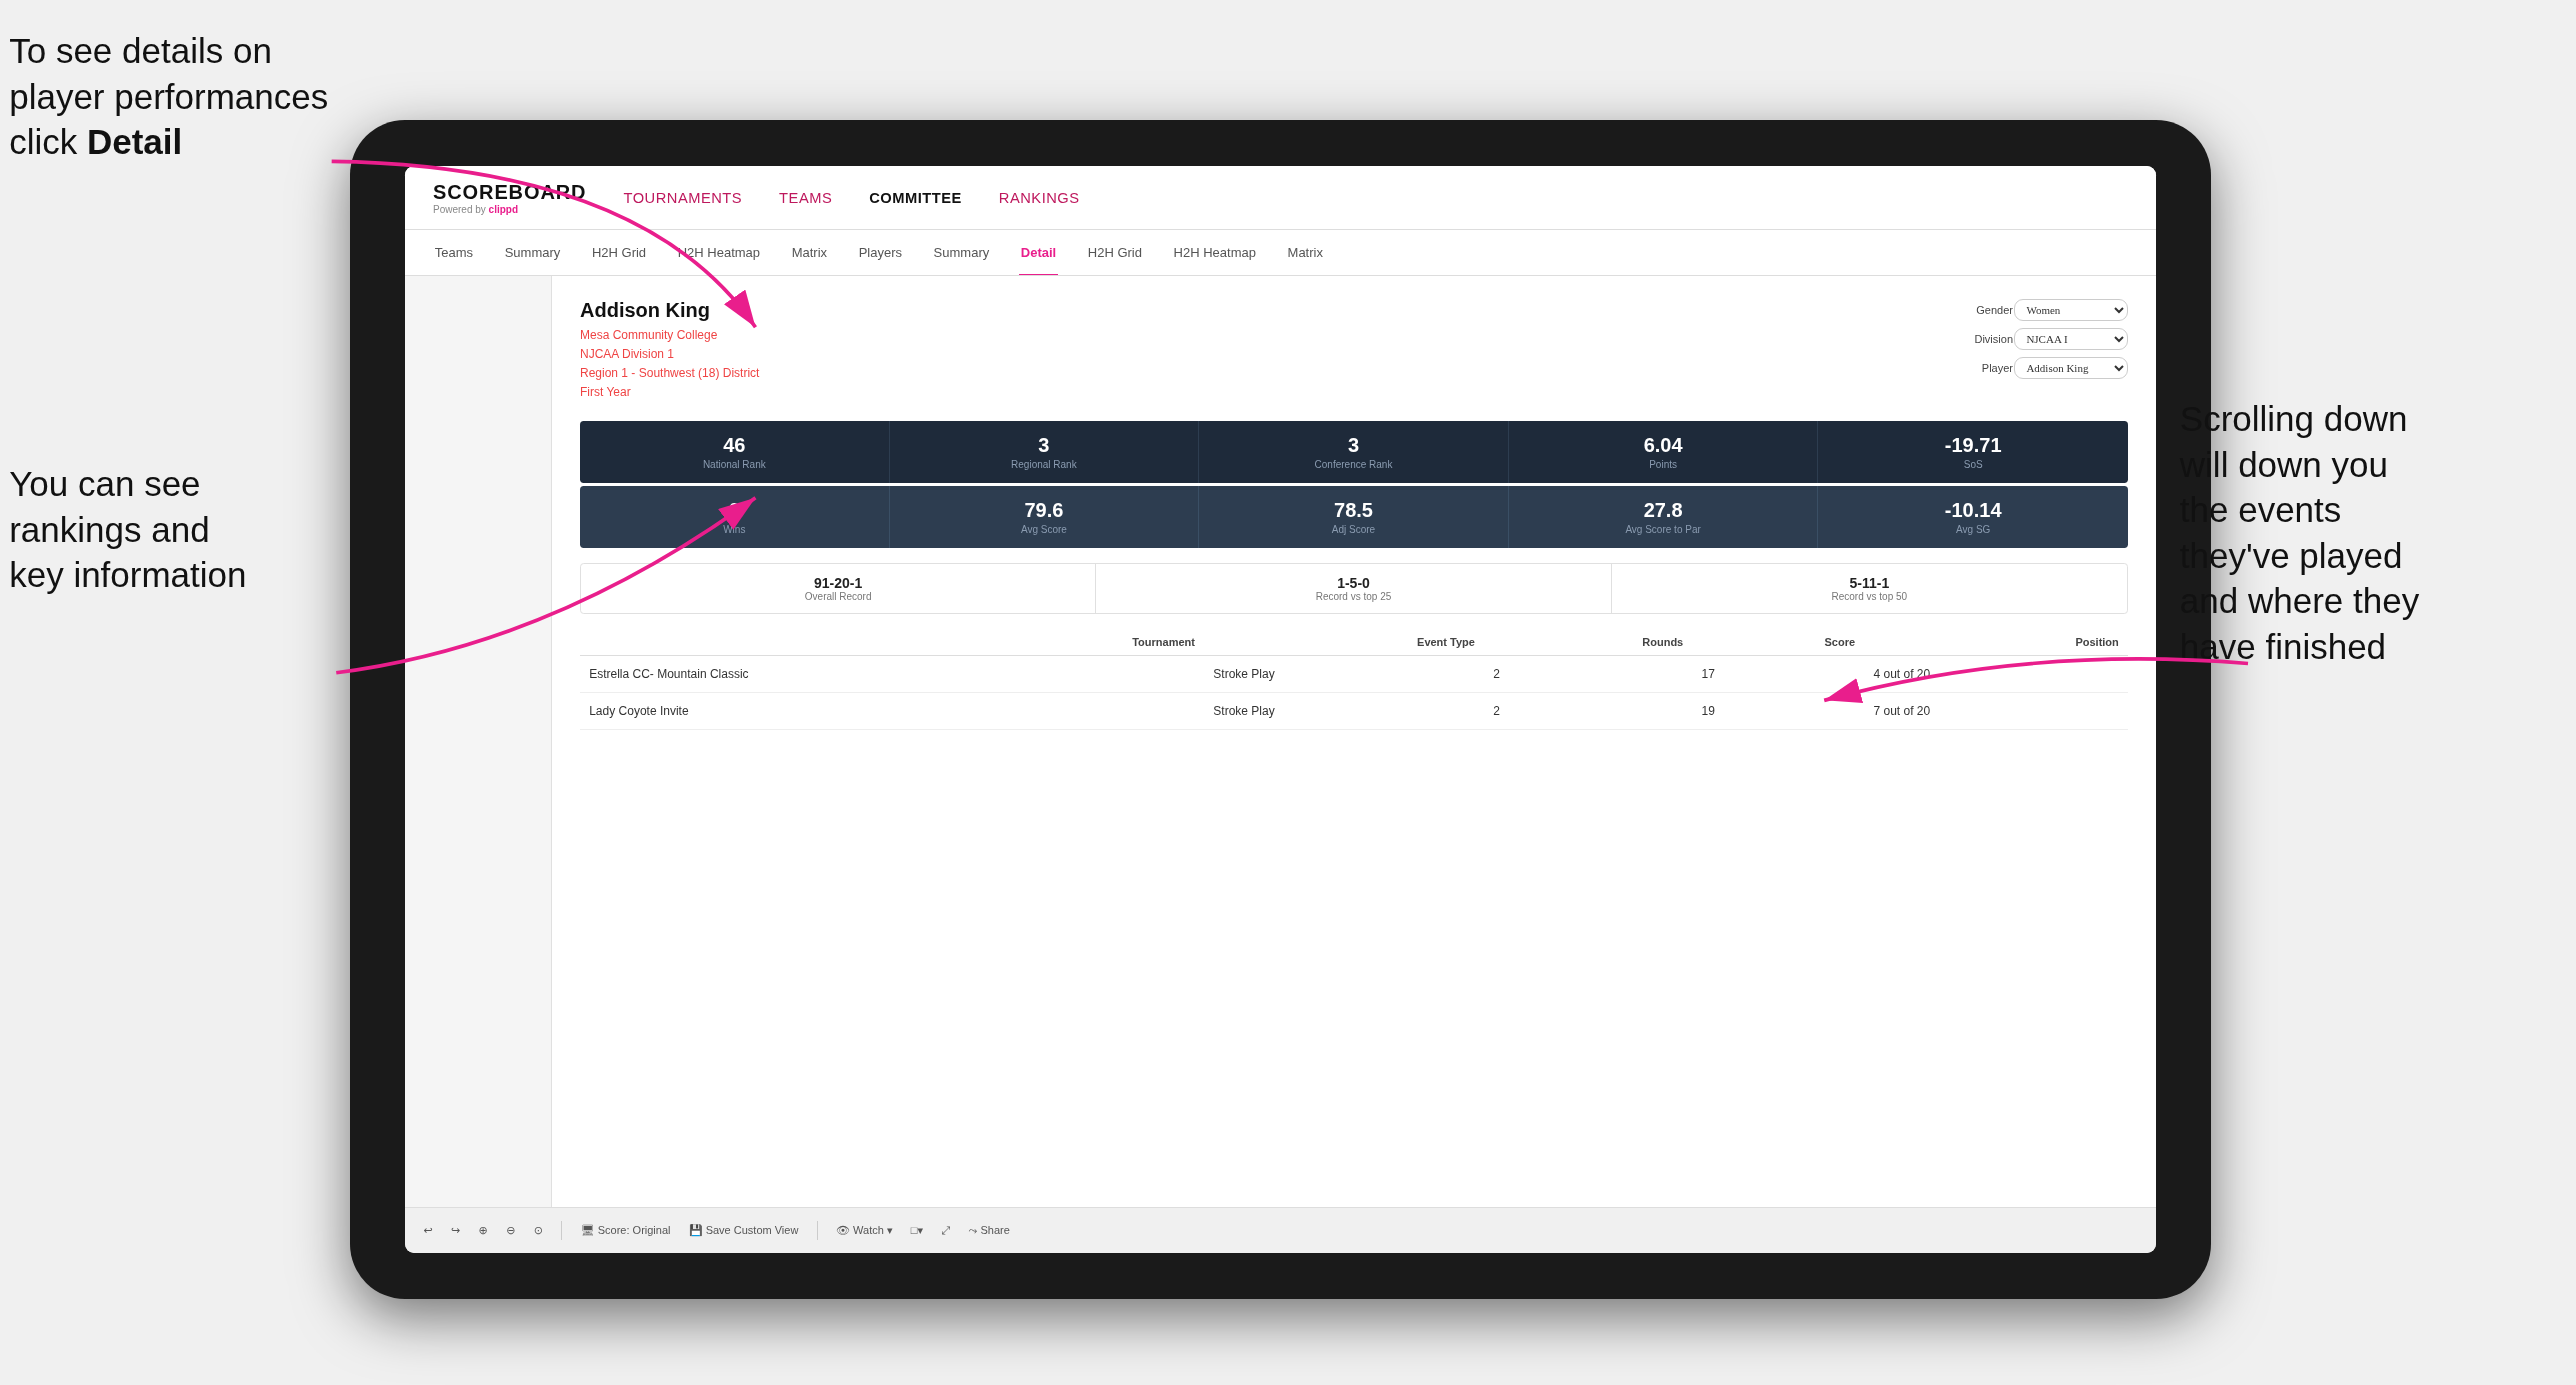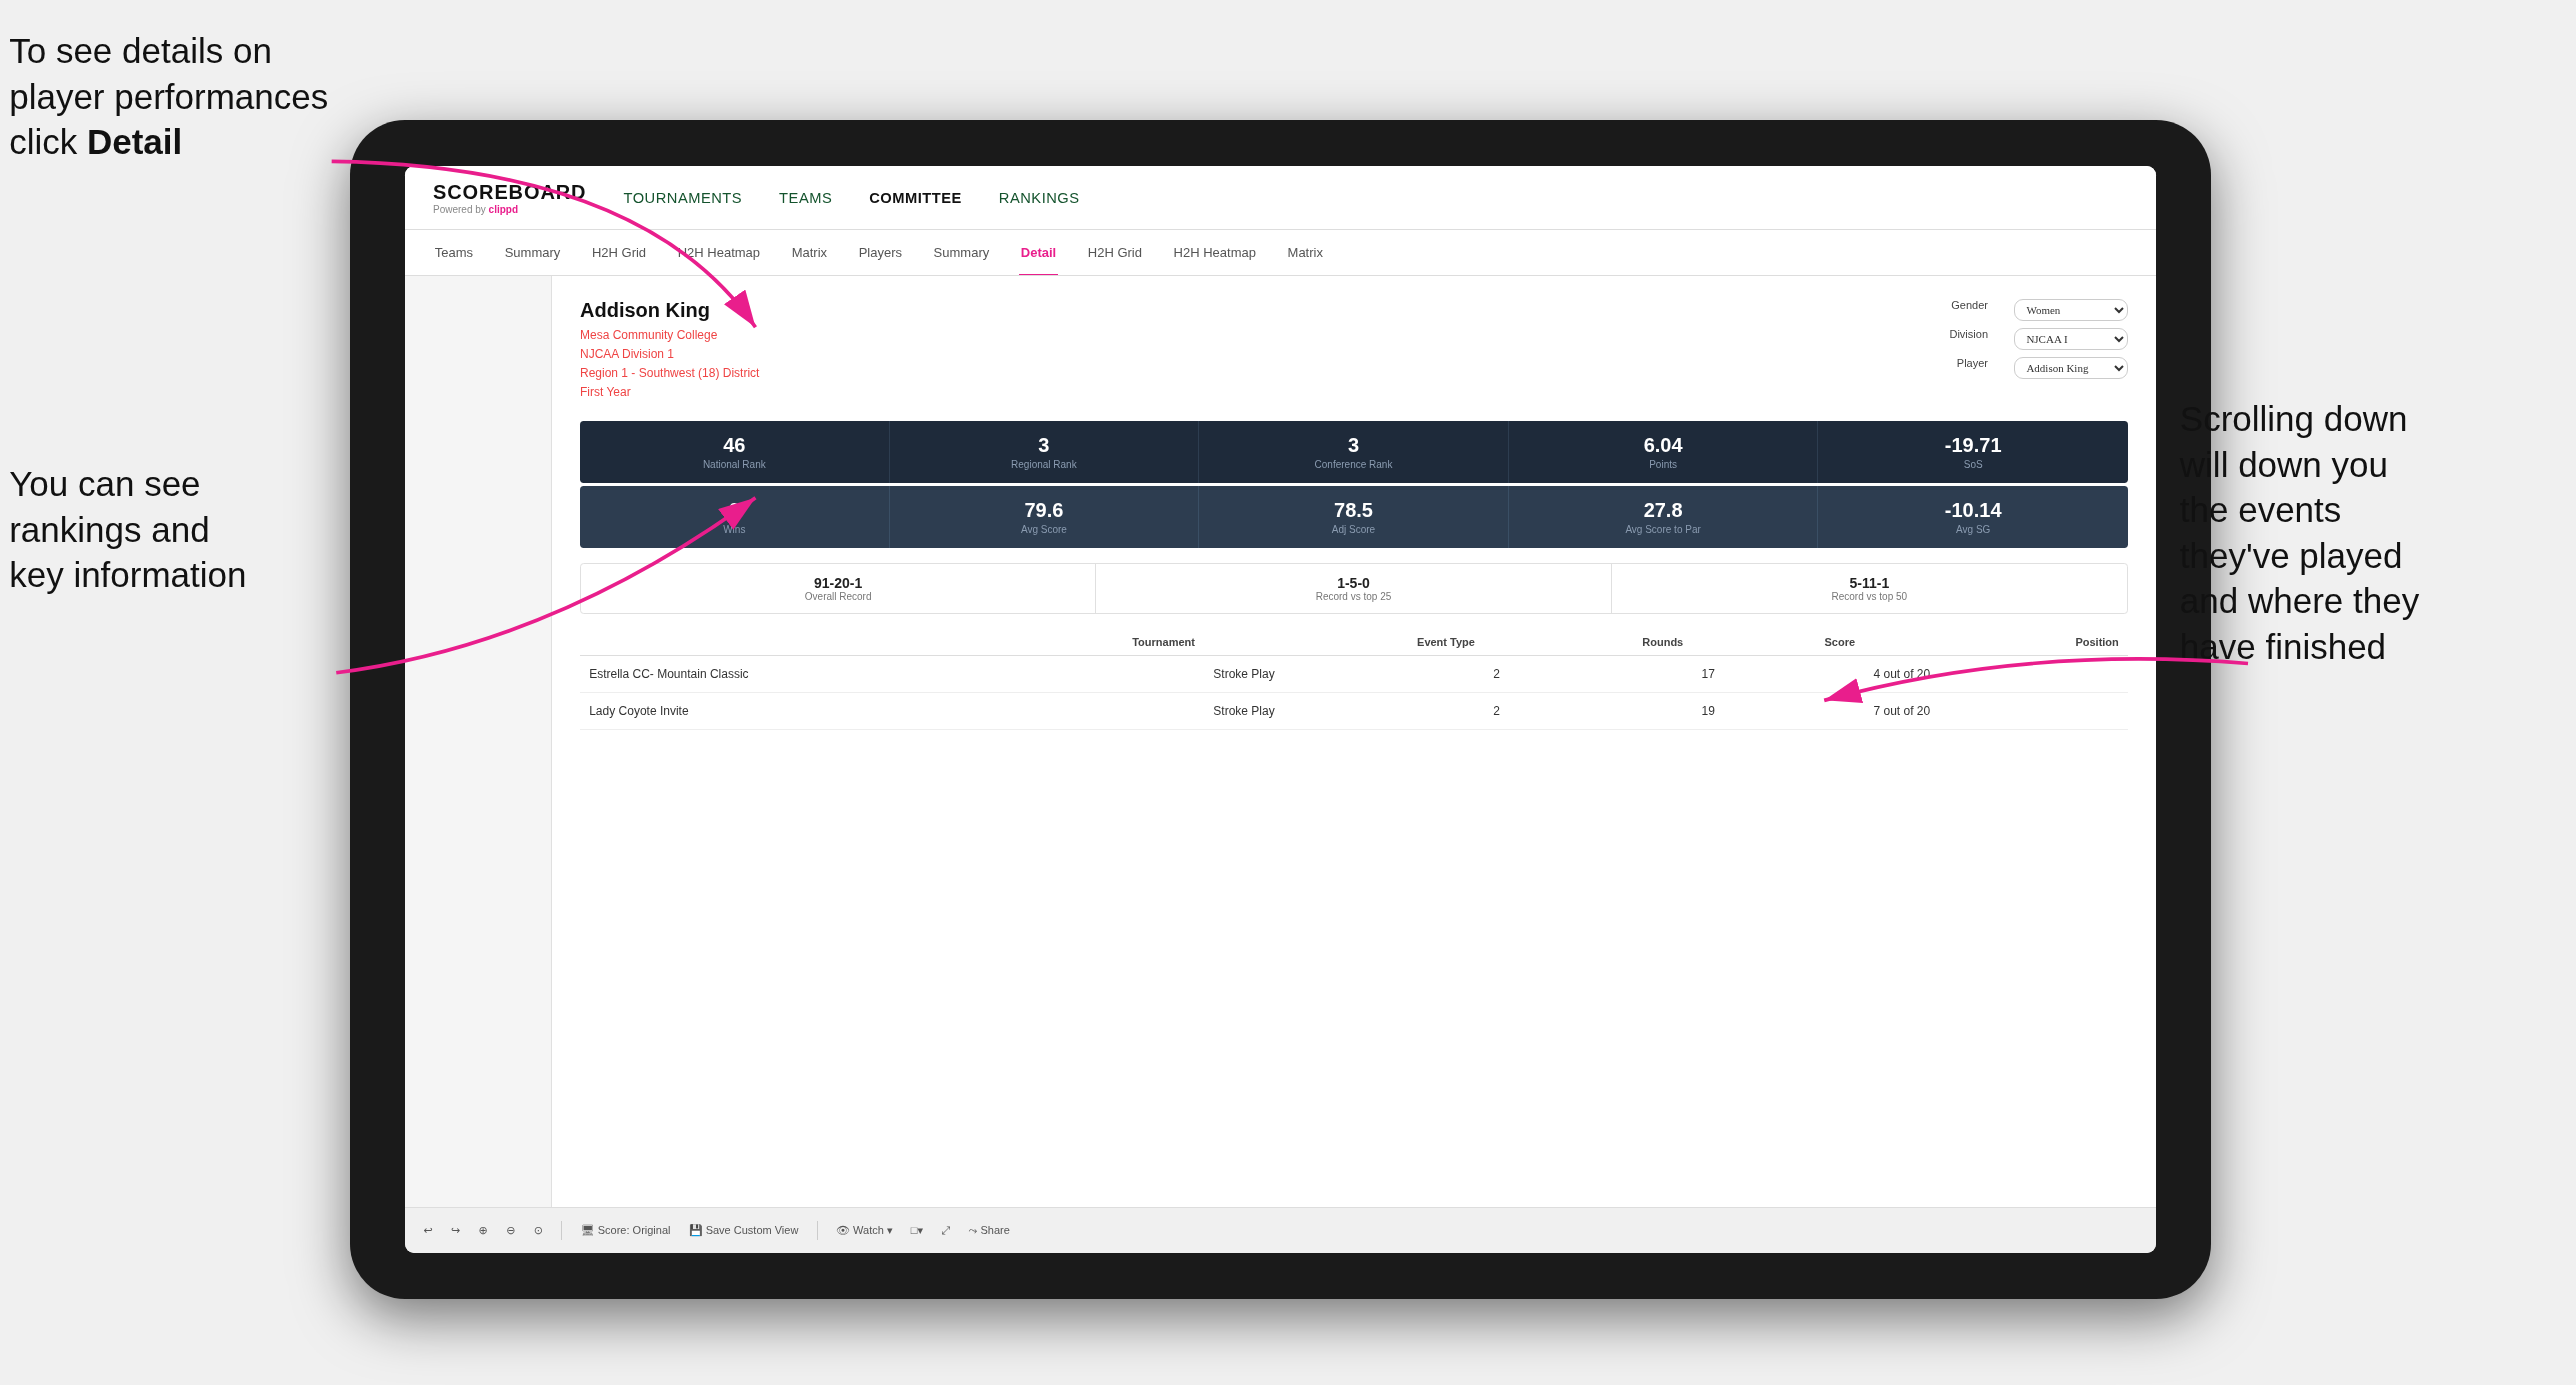--- a/index.html
+++ b/index.html
@@ -104,7 +104,7 @@
     }
     .main-nav-item {
       font-size: 14.7px;
-      color: #14532d;
+      color: #be185d;
       cursor: pointer;
       text-transform: uppercase;
       letter-spacing: 0.5px;

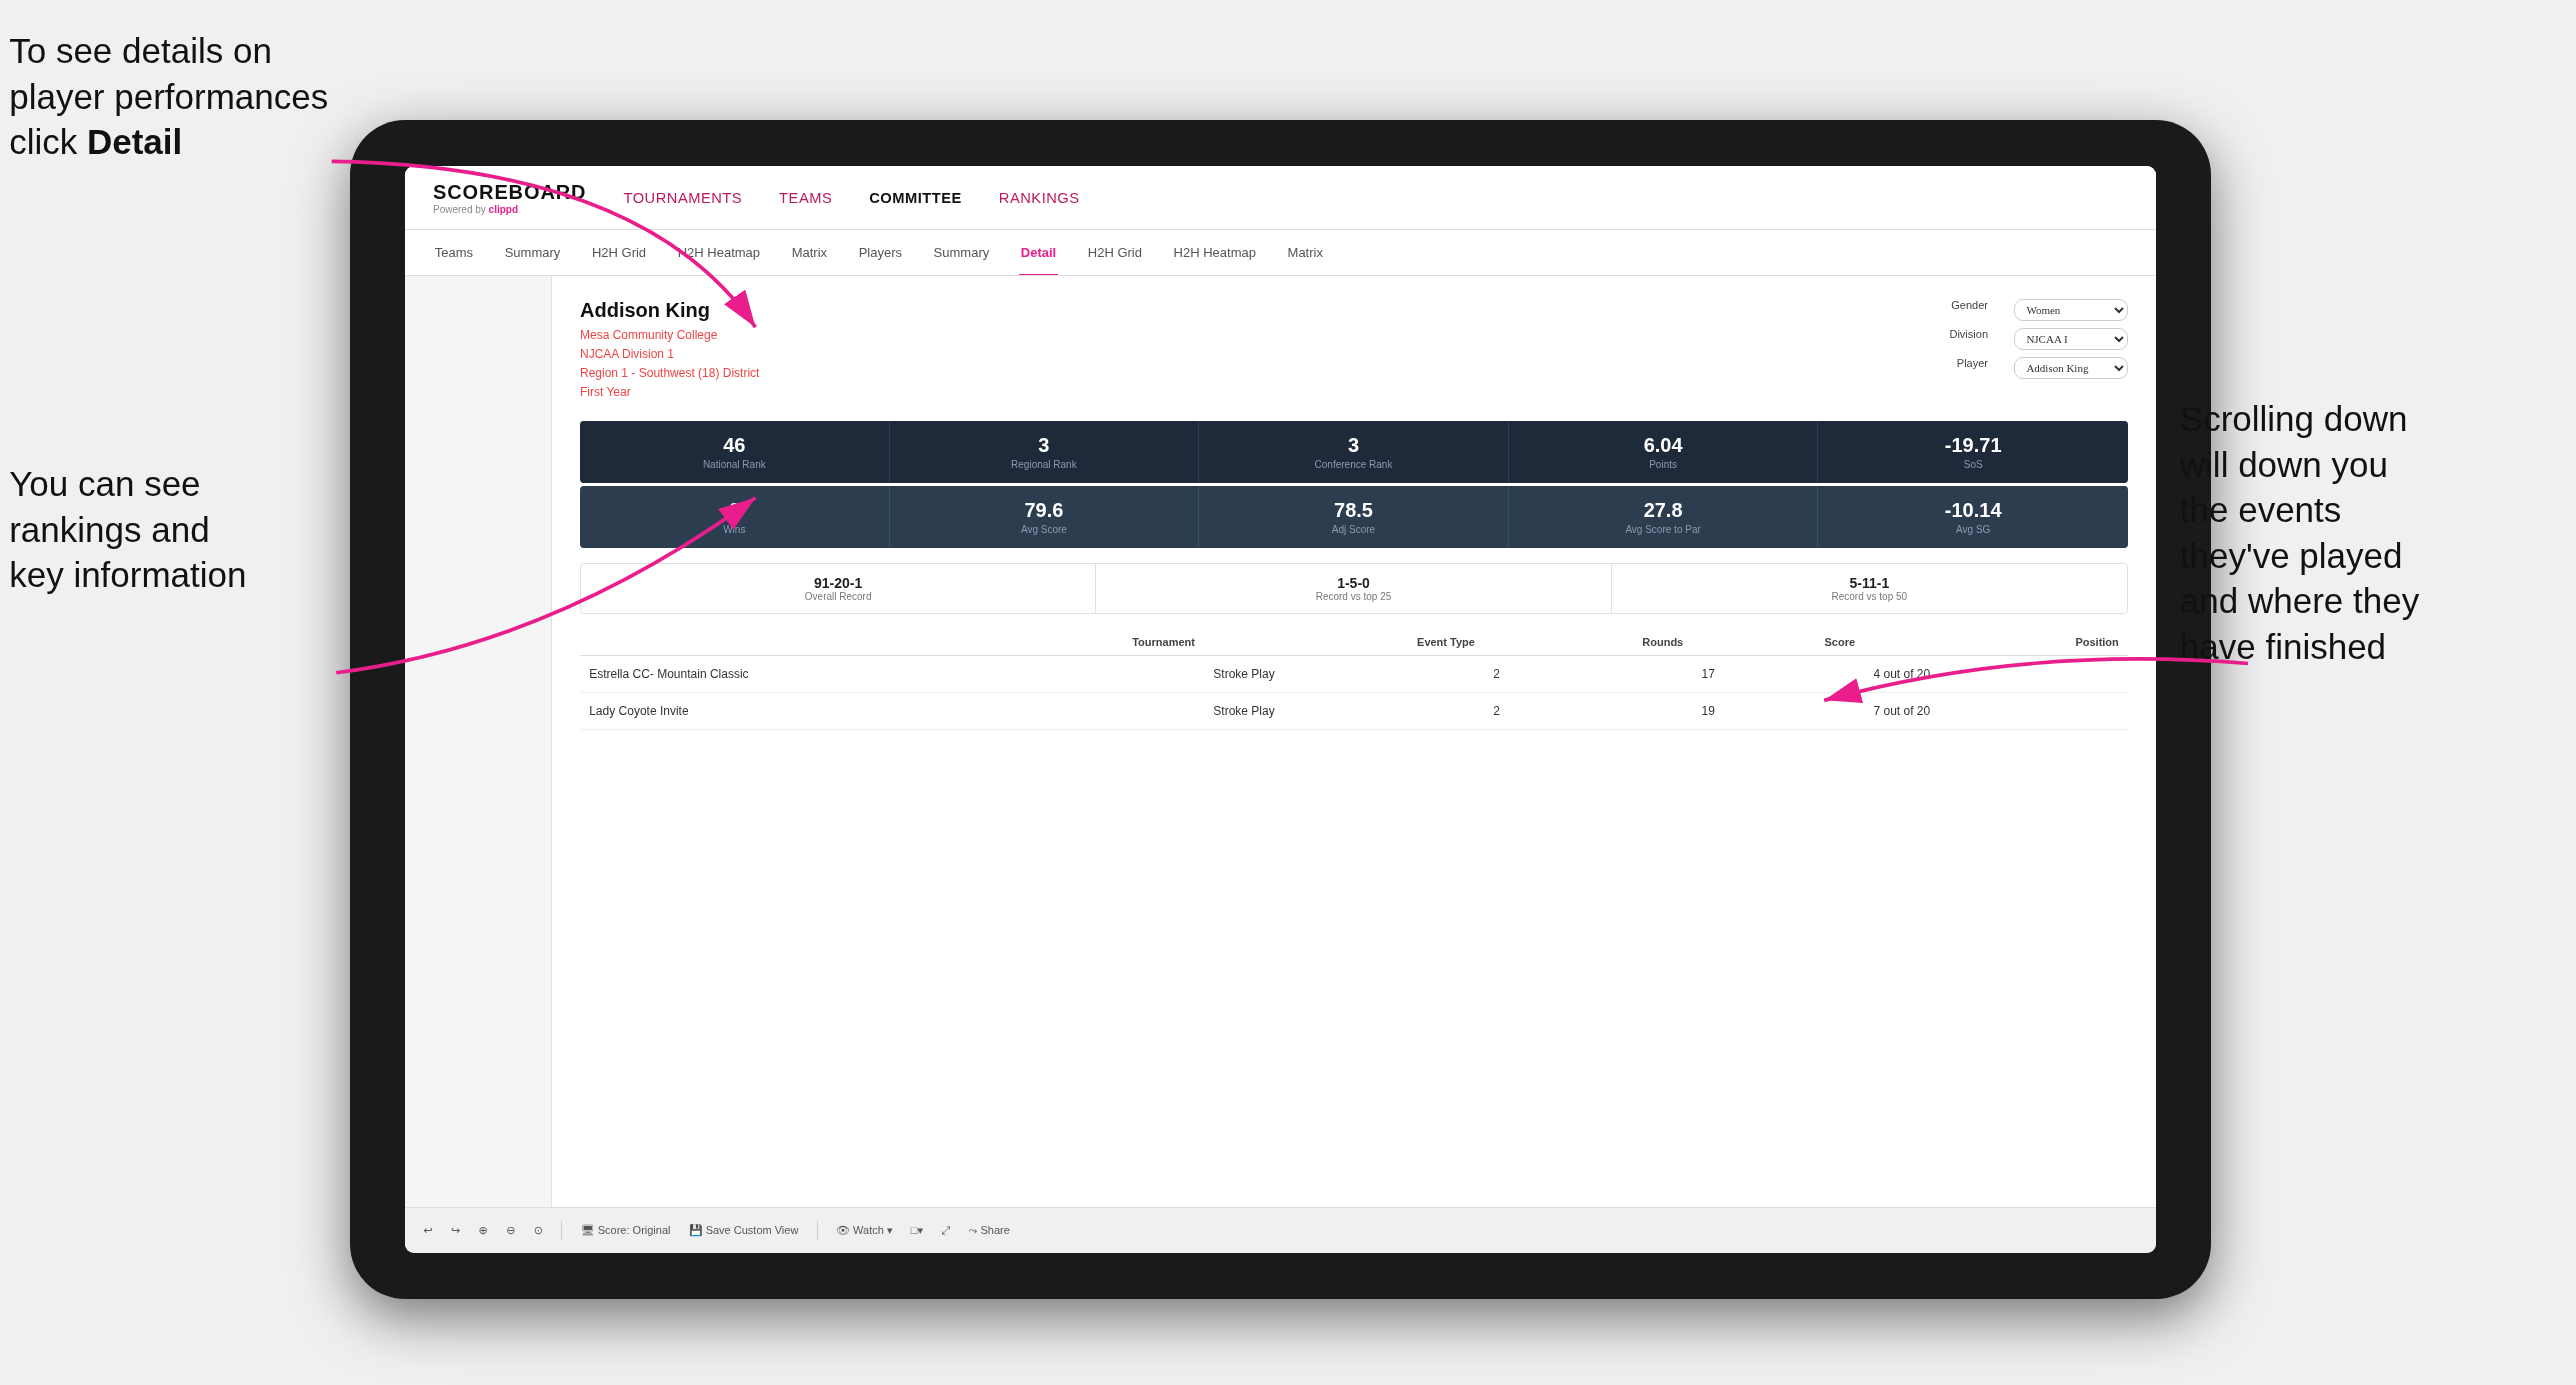--- a/index.html
+++ b/index.html
@@ -191,7 +191,8 @@
     }
     .control-row {
       display: flex;
-      gap: 26px;
+      align-items: center;
+      gap: 1px;
       font-size: 12px;
       color: #444;
     }

